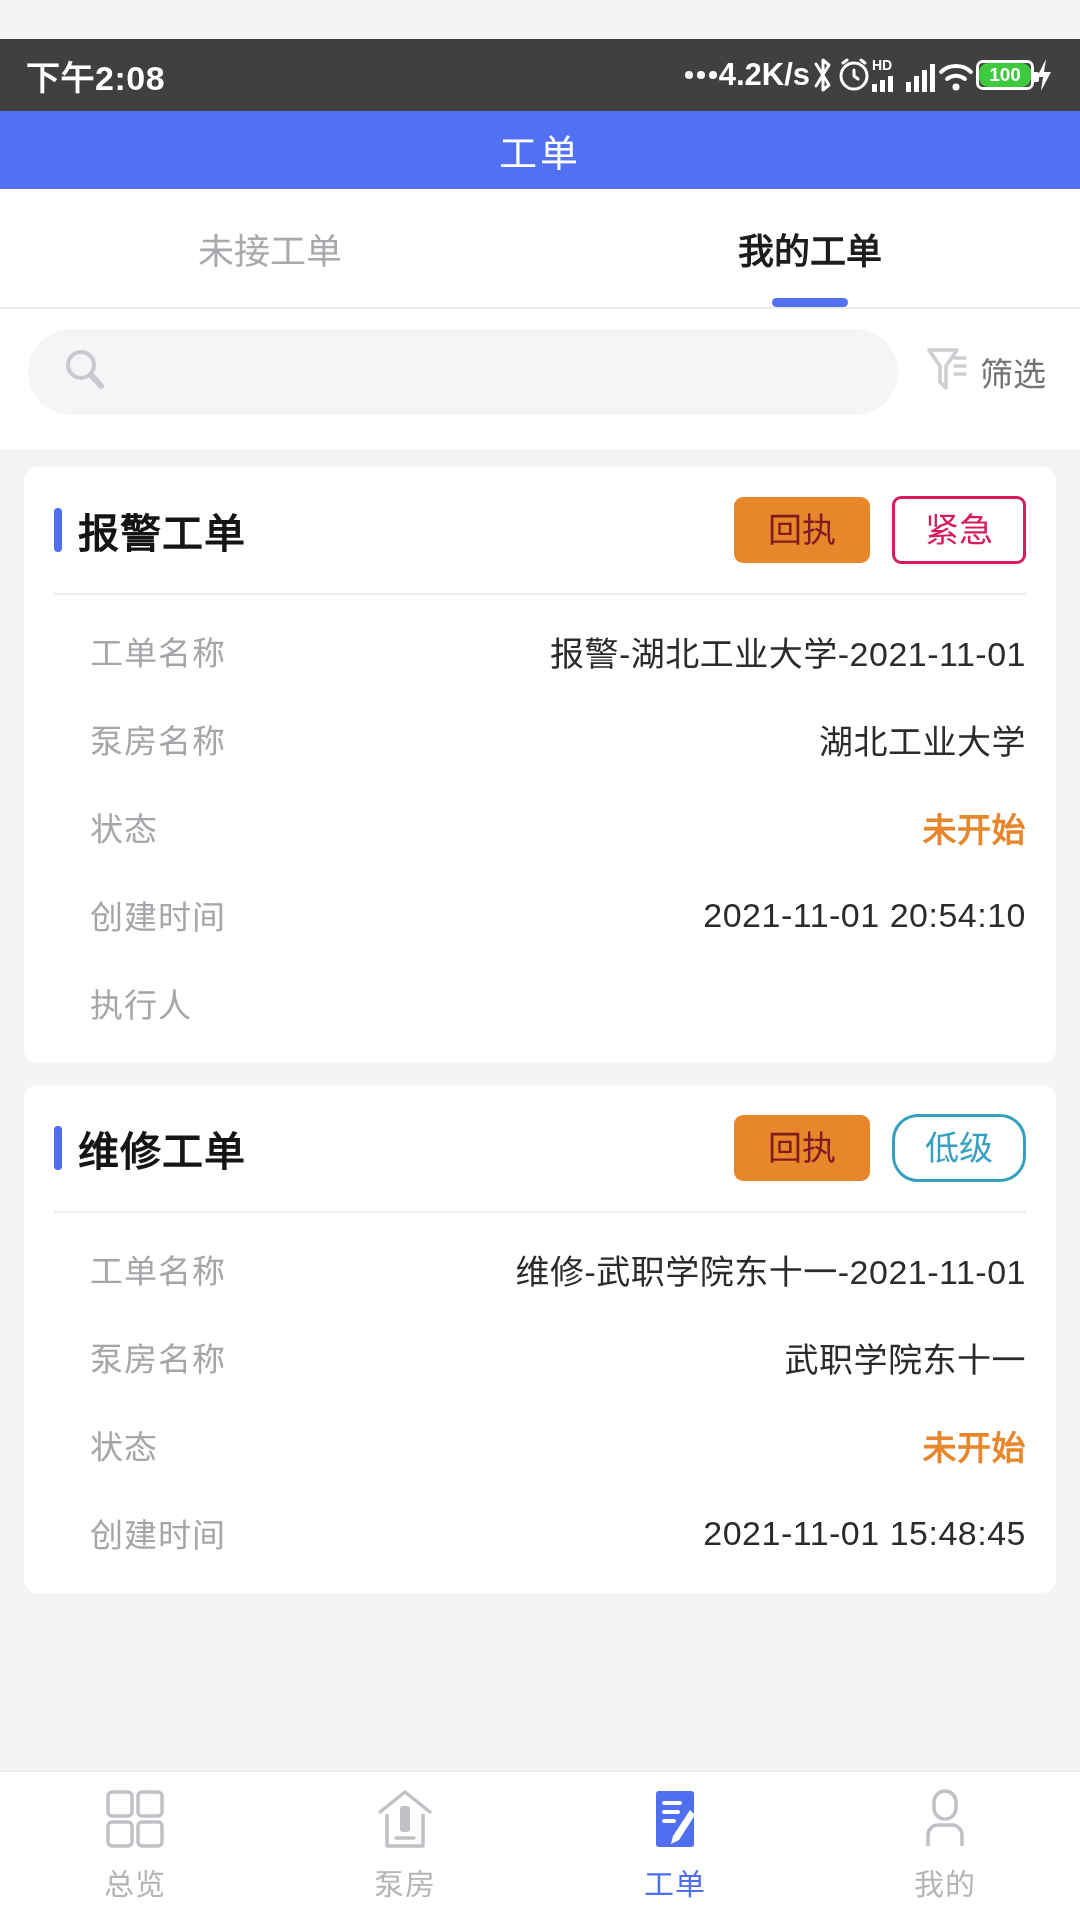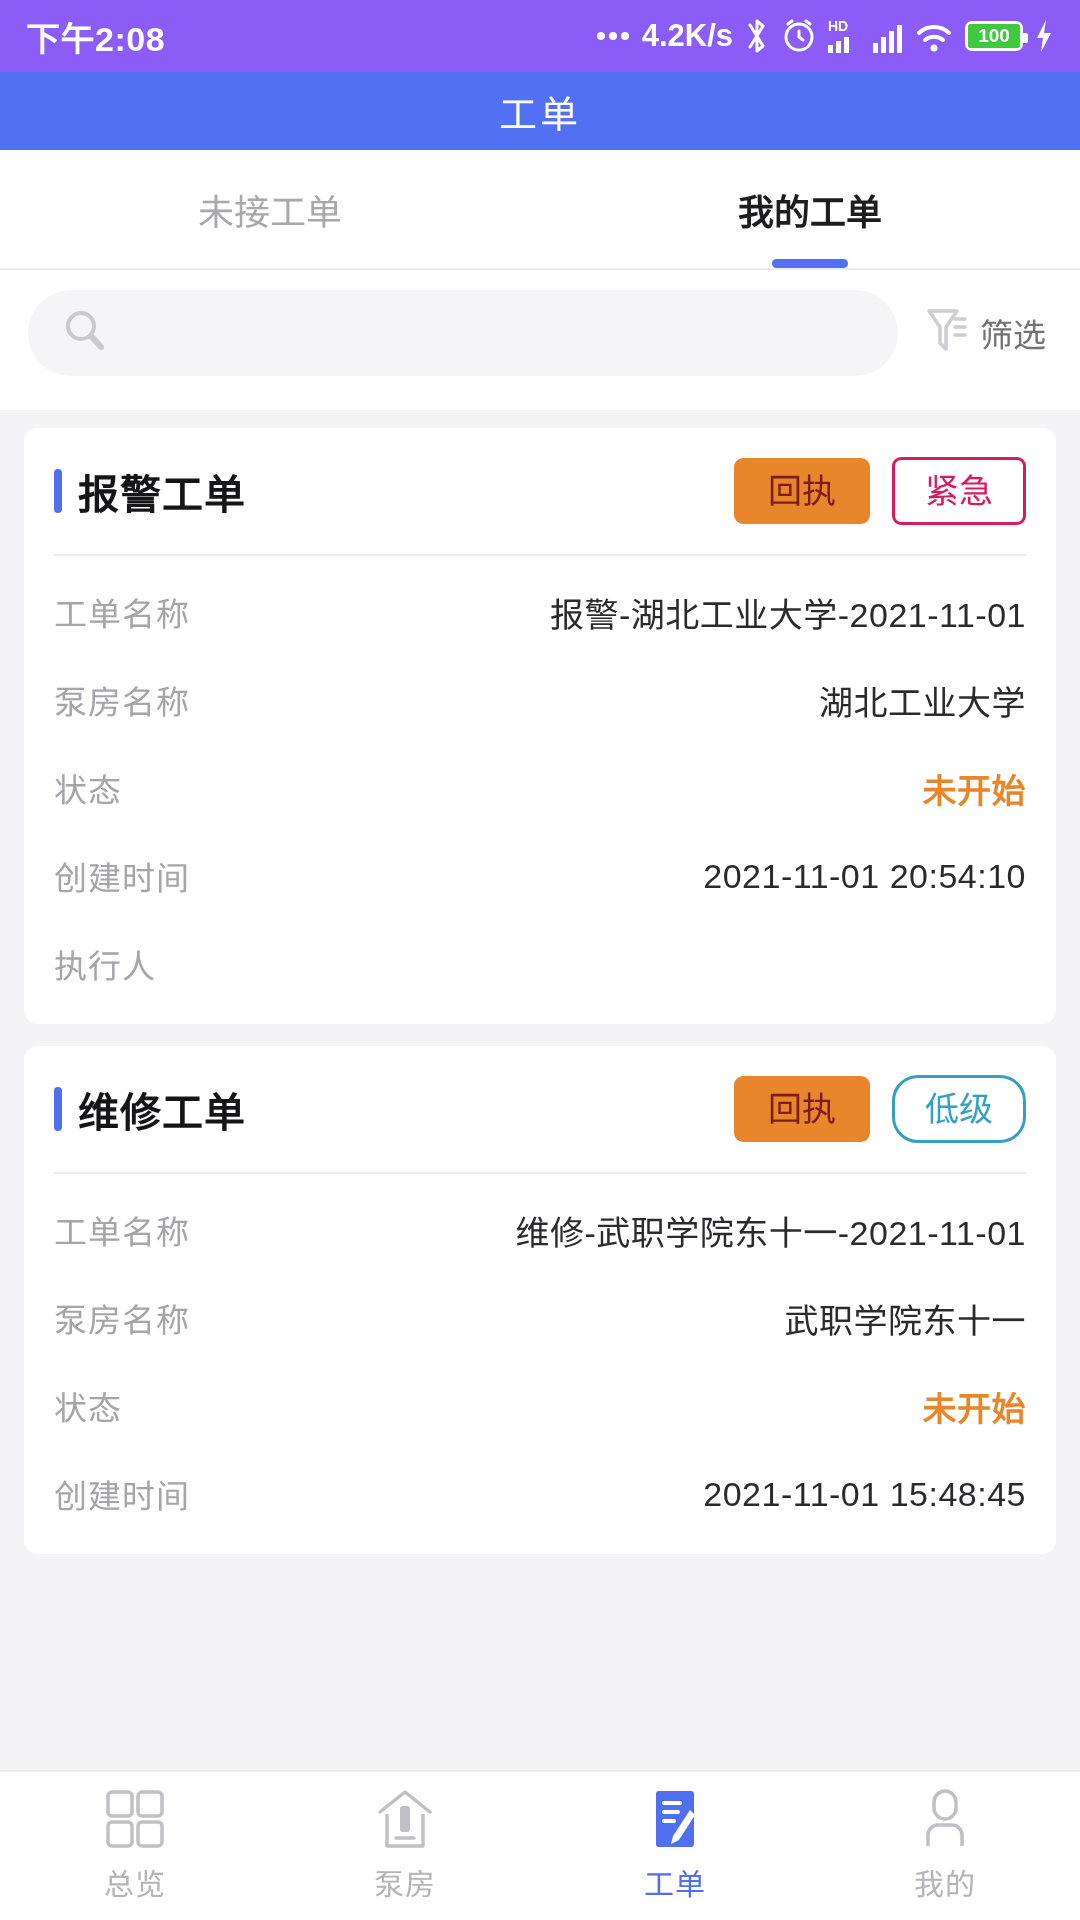--- a/index.html
+++ b/index.html
@@ -13,9 +13,9 @@
 
   
   .statusbar{
-    height:72px;background:#8b5cf6;color:#fff;
+    height:72px;background:#404040;color:#fff;
     display:flex;align-items:center;justify-content:space-between;
-    padding:0 26px;box-sizing:border-box;flex:0 0 auto;
+    padding:0 26px;box-sizing:border-box;flex:0 0 auto;margin-top:39px;
   }
   .clock{font-size:34px;font-weight:600;letter-spacing:.5px;}
   .sb-right{display:flex;align-items:center;gap:11px;}

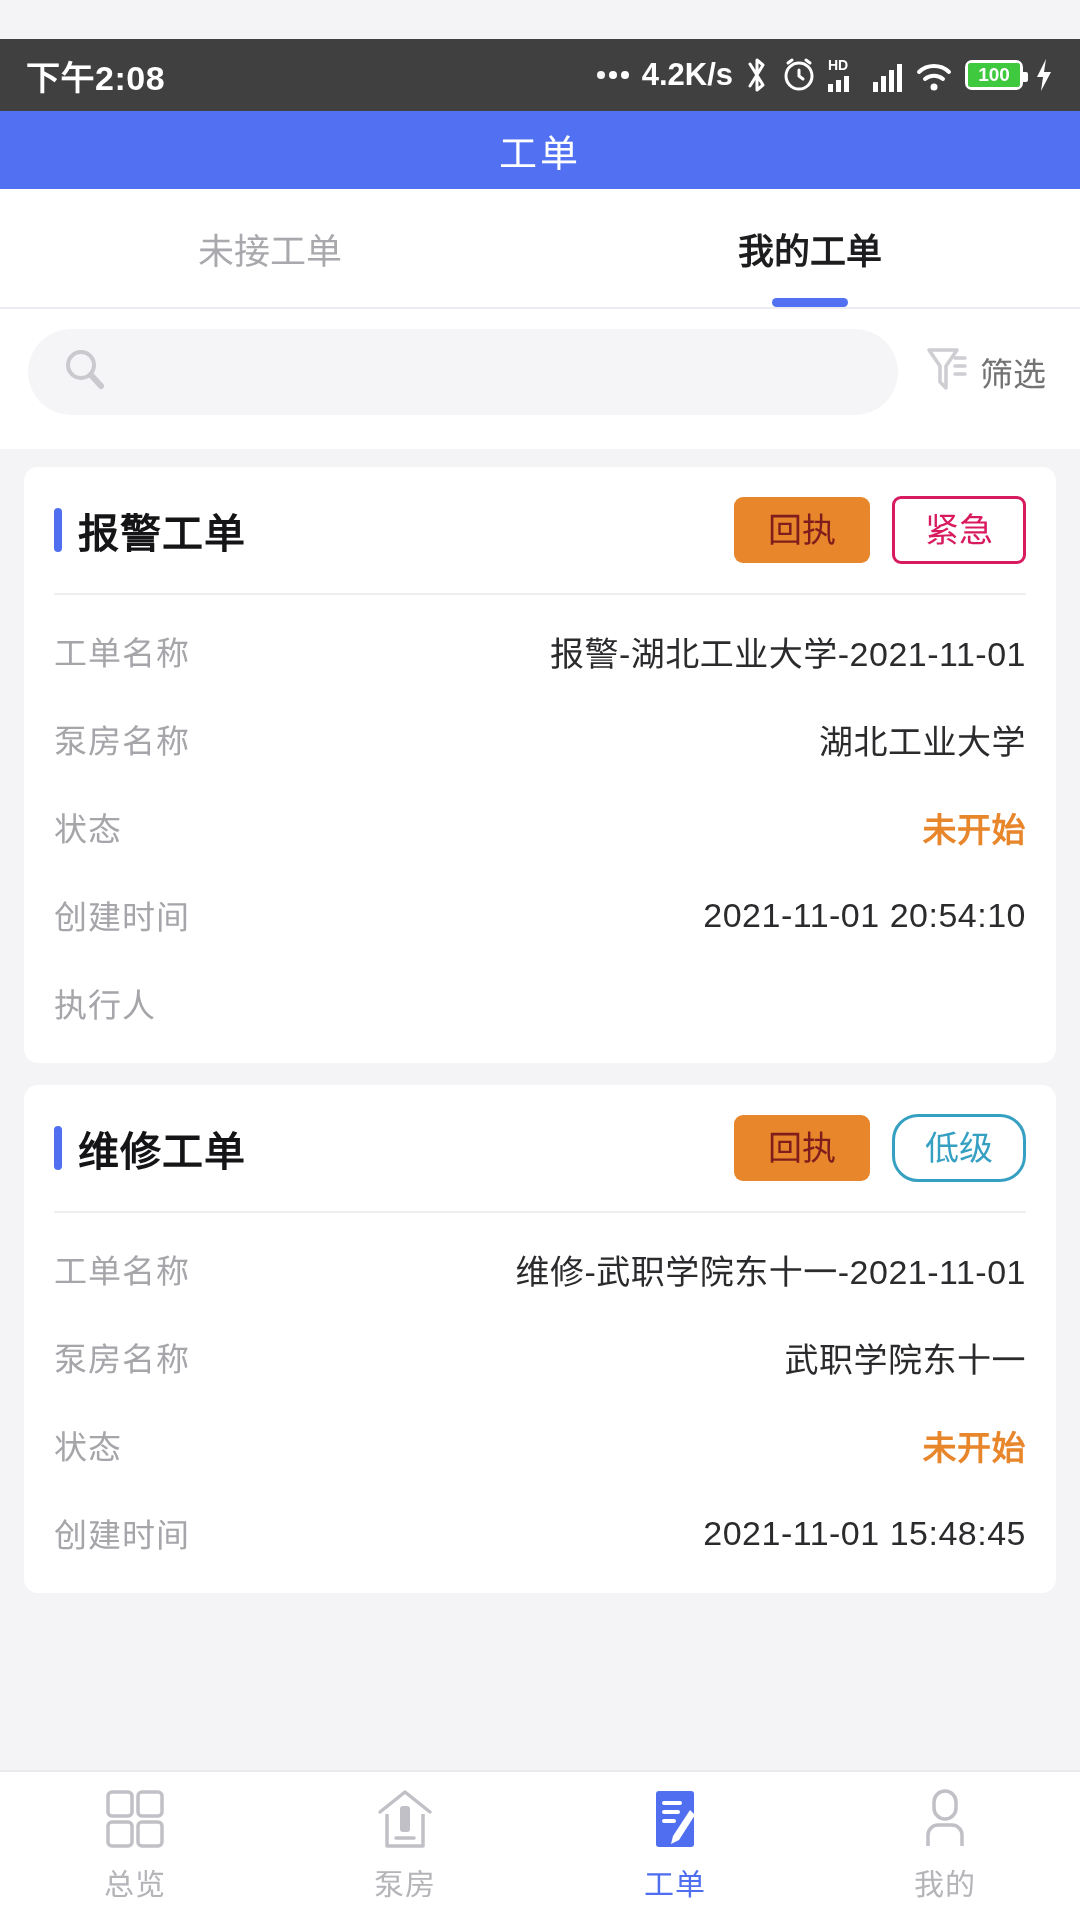--- a/index.html
+++ b/index.html
@@ -18,7 +18,7 @@
     padding:0 26px;box-sizing:border-box;flex:0 0 auto;margin-top:39px;
   }
   .clock{font-size:34px;font-weight:600;letter-spacing:.5px;}
-  .sb-right{display:flex;align-items:center;gap:11px;}
+  .sb-right{display:flex;align-items:center;gap:0;}
   .dots{display:flex;align-items:flex-end;gap:4px;margin-right:2px;}
   .dots i{display:block;width:8px;height:8px;border-radius:50%;background:#fff;}
   .dots i:nth-child(1){opacity:.95}

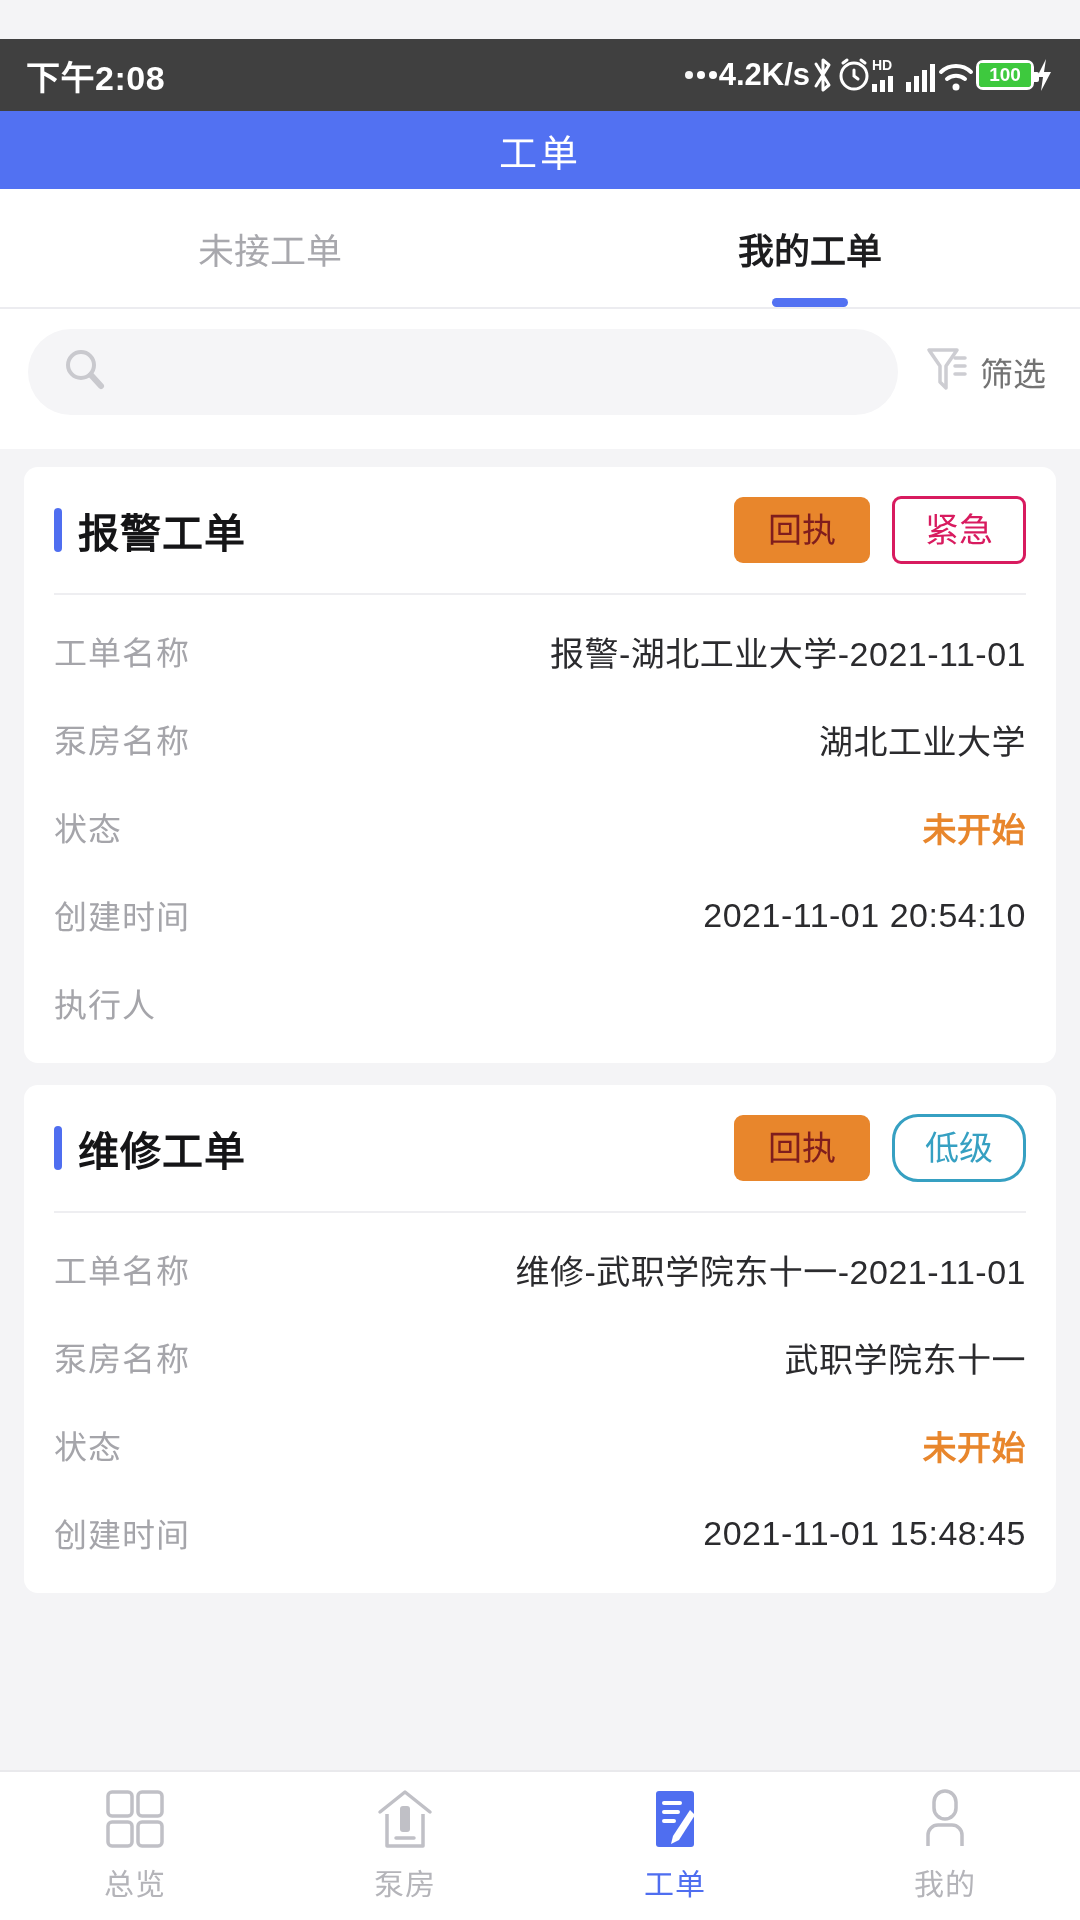--- a/index.html
+++ b/index.html
@@ -30,7 +30,7 @@
     box-sizing:border-box;
   }
   .battery:after{content:"";position:absolute;right:-8px;top:9px;width:5px;height:10px;background:#fff;border-radius:0 2px 2px 0;}
-  .battery .fill{background:#3ec93e;color:#fff;font-size:19px;font-weight:700;width:100%;height:100%;display:flex;align-items:center;justify-content:center;border-radius:3px;}
+  .battery .fill{background:#3ec93e;color:#fff;font-size:19px;font-weight:700;width:100%;height:100%;display:flex;align-items:center;justify-content:center;border-radius:9px;}
 
   
   .appbar{

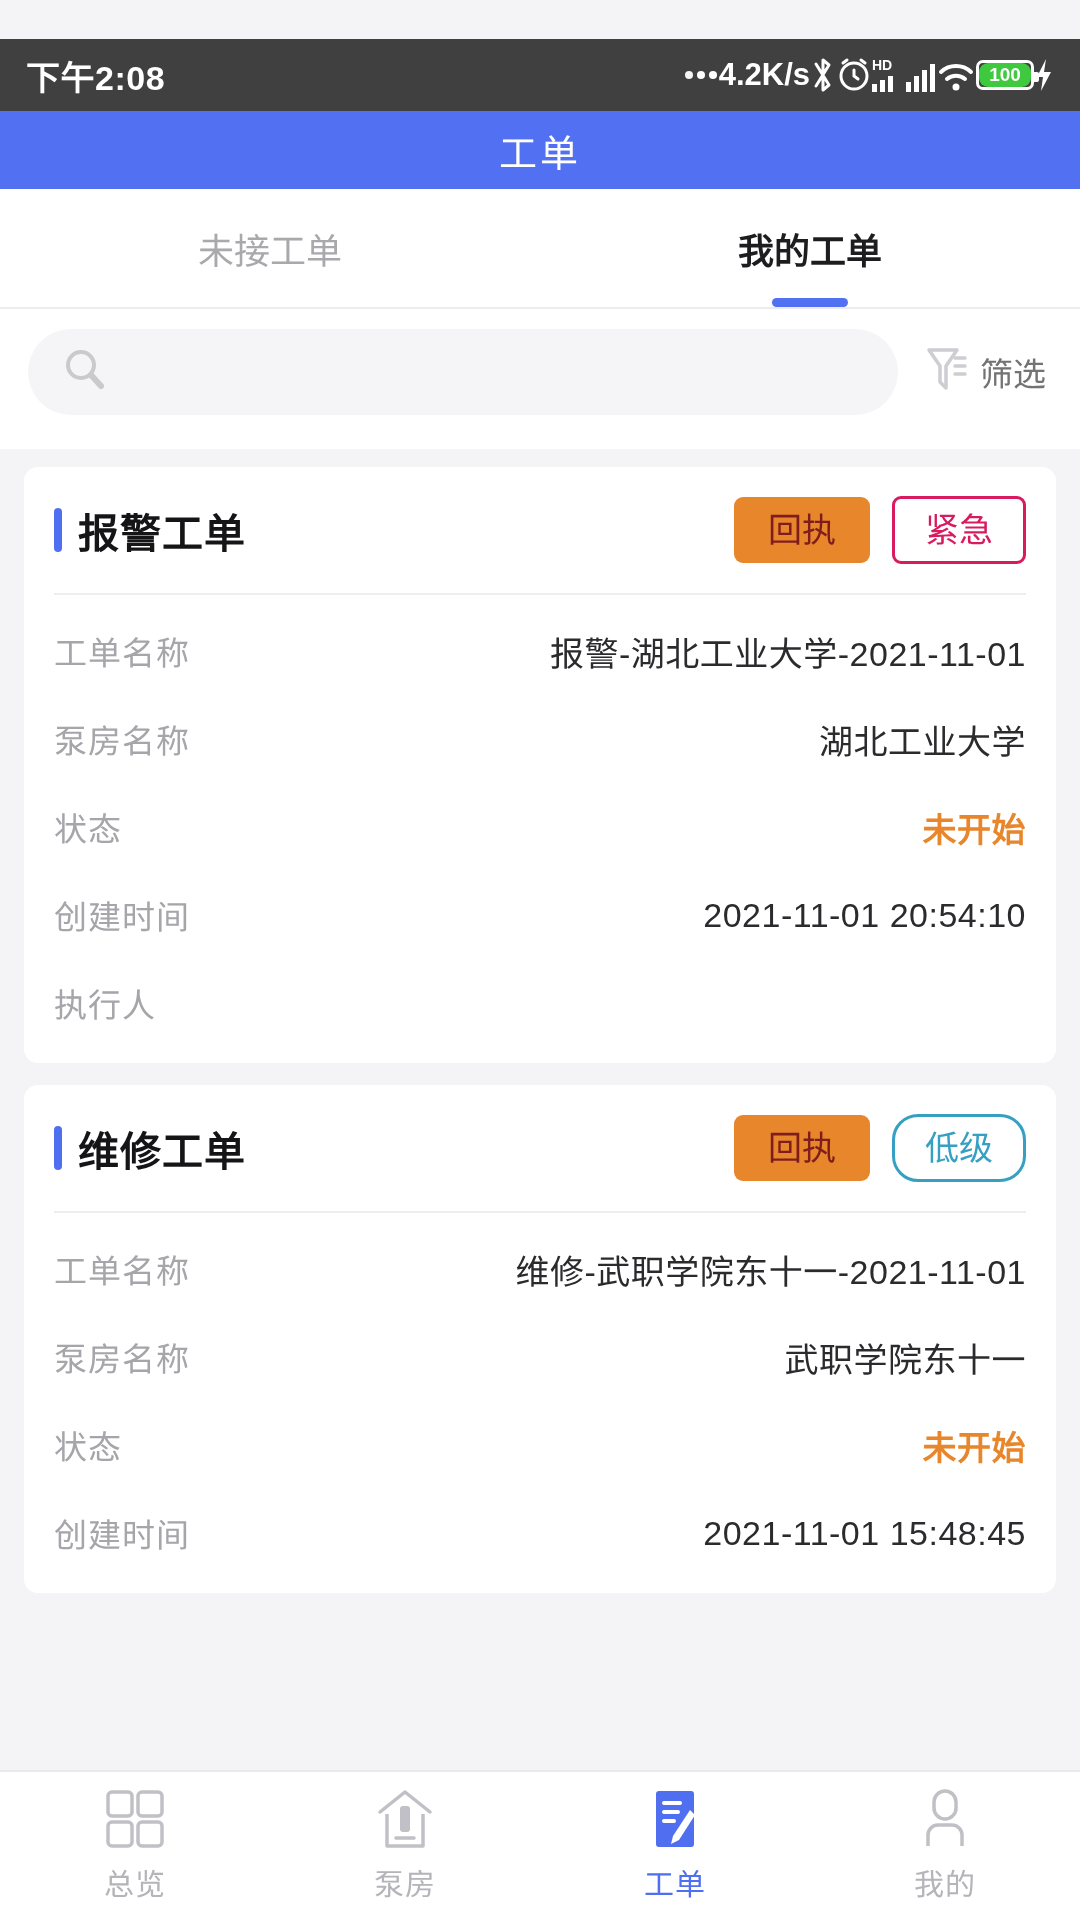--- a/index.html
+++ b/index.html
@@ -107,7 +107,7 @@
   .row .val{font-size:34px;color:#2b2b2e;text-align:center;letter-spacing:.5px;}
   .row .val.status{color:#e8862c;font-weight:700;}
   .row:first-of-type{margin-top:12px;}
-  .card-body{padding-bottom:16px;}
+  .card-body{padding-bottom:16px;margin-left:36px;}
 
   
   .tabbar{

